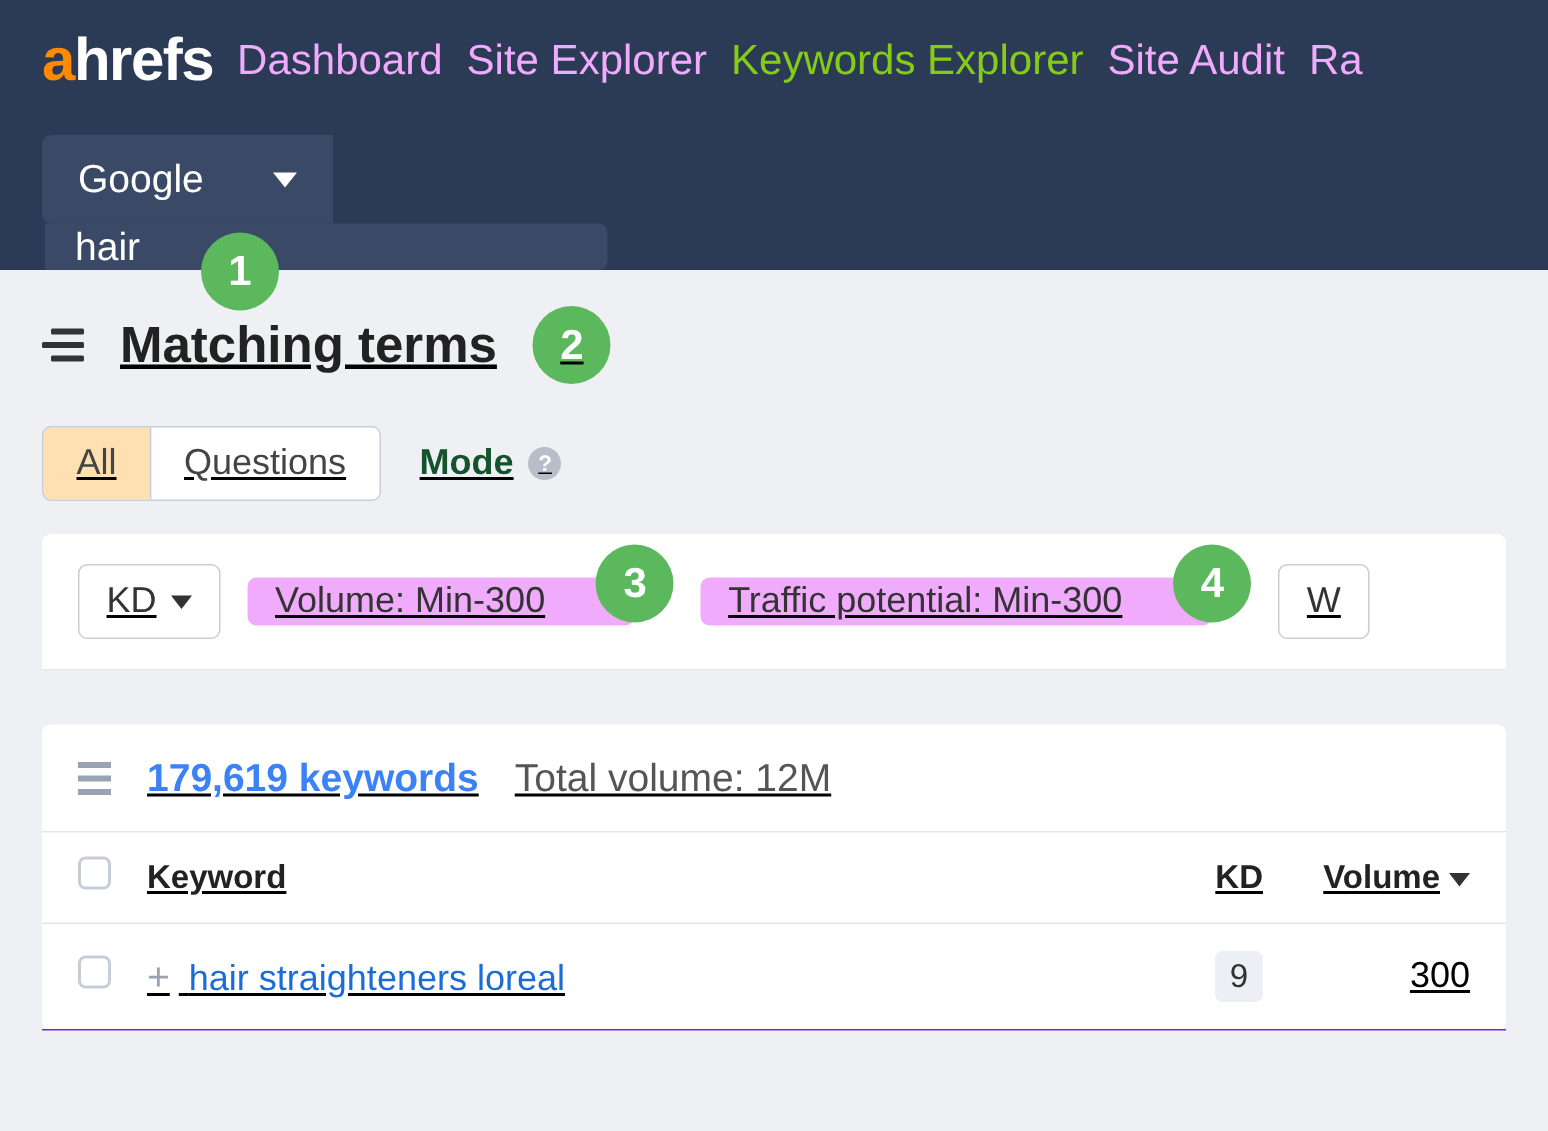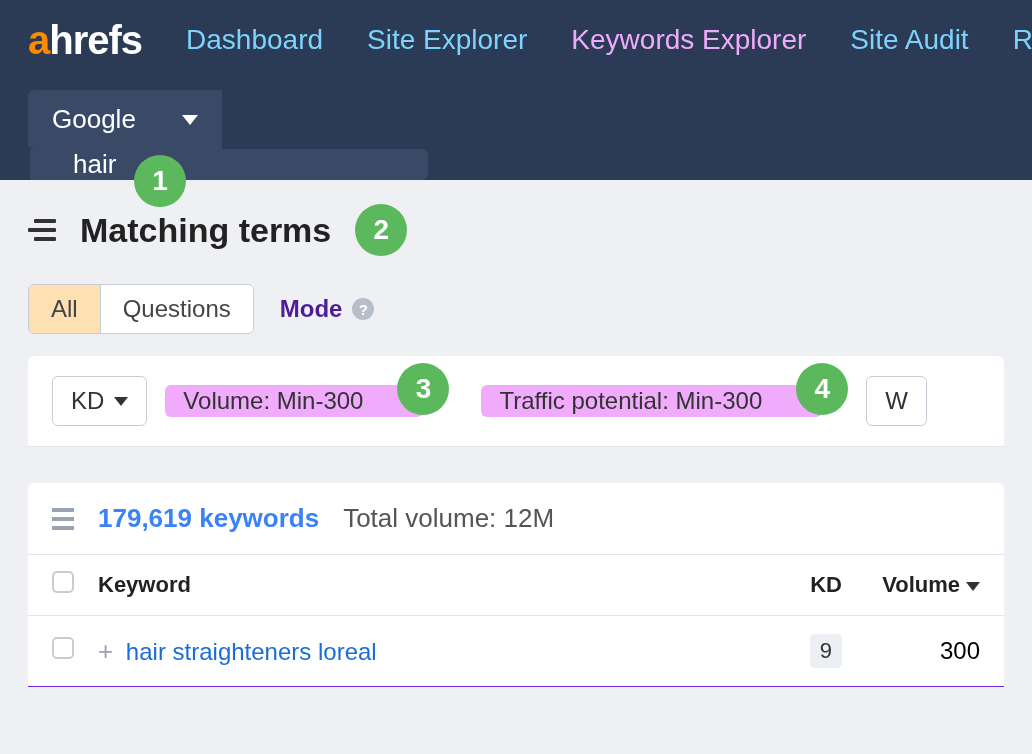--- a/index.html
+++ b/index.html
@@ -5,7 +5,7 @@
 * { margin: 0; padding: 0; box-sizing: border-box; }
 body { font-family: -apple-system, BlinkMacSystemFont, "Segoe UI", Helvetica, Arial, sans-serif; background: #eef0f4; width: 1032px; height: 754px; overflow: hidden; }
 
-.topbar { background: #2b3a55; height: 80px; display: flex; align-items: center; padding: 0 28px; gap: 44px; }
+.topbar { background: #2b3a55; height: 80px; display: flex; align-items: center; padding: 0 28px; gap: 16px; }
 .logo { font-weight: 800; font-size: 40px; color: #fff; letter-spacing: -1px; }
 .logo .a { color: #ff8a00; }
 .nav-item { color: #7dd3fc; font-size: 28px; cursor: pointer; white-space: nowrap; }

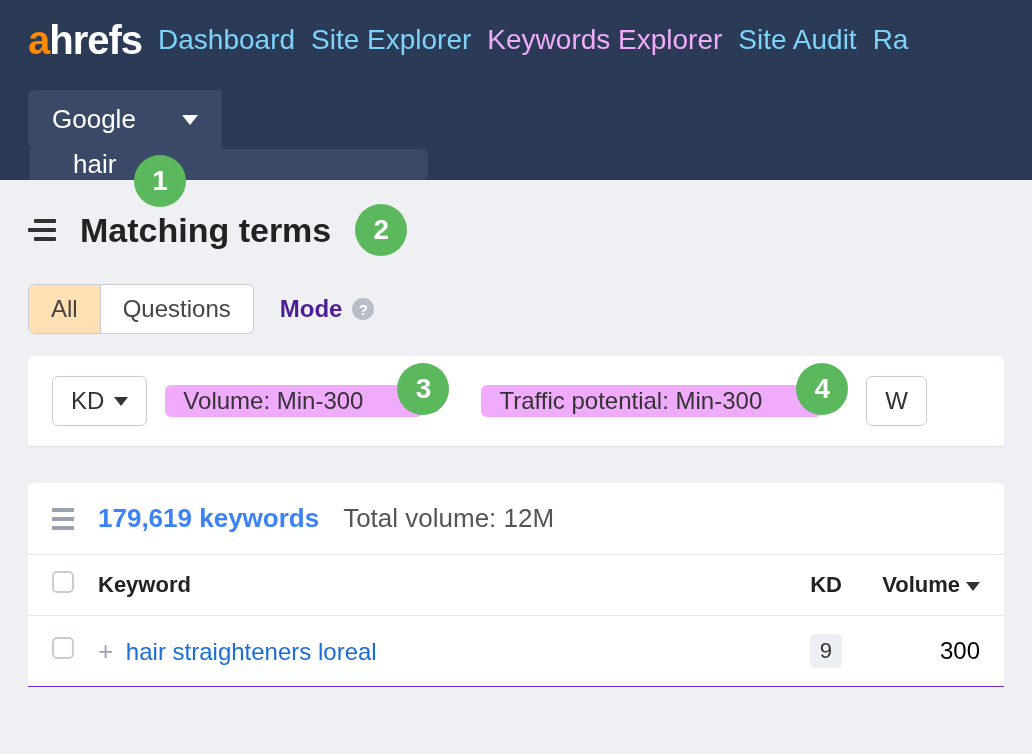--- a/index.html
+++ b/index.html
@@ -8,7 +8,7 @@
 .topbar { background: #2b3a55; height: 80px; display: flex; align-items: center; padding: 0 28px; gap: 16px; }
 .logo { font-weight: 800; font-size: 40px; color: #fff; letter-spacing: -1px; }
 .logo .a { color: #ff8a00; }
-.nav-item { color: #7dd3fc; font-size: 28px; cursor: pointer; white-space: nowrap; }
+.nav-item { color: #f0abfc; font-size: 28px; cursor: pointer; white-space: nowrap; }
 .nav-item.active { color: #f0abfc; }
 
 .searchbar { background: #2b3a55; height: 100px; display: flex; align-items: flex-start; padding: 10px 28px 0; gap: 0; flex-direction: column; }

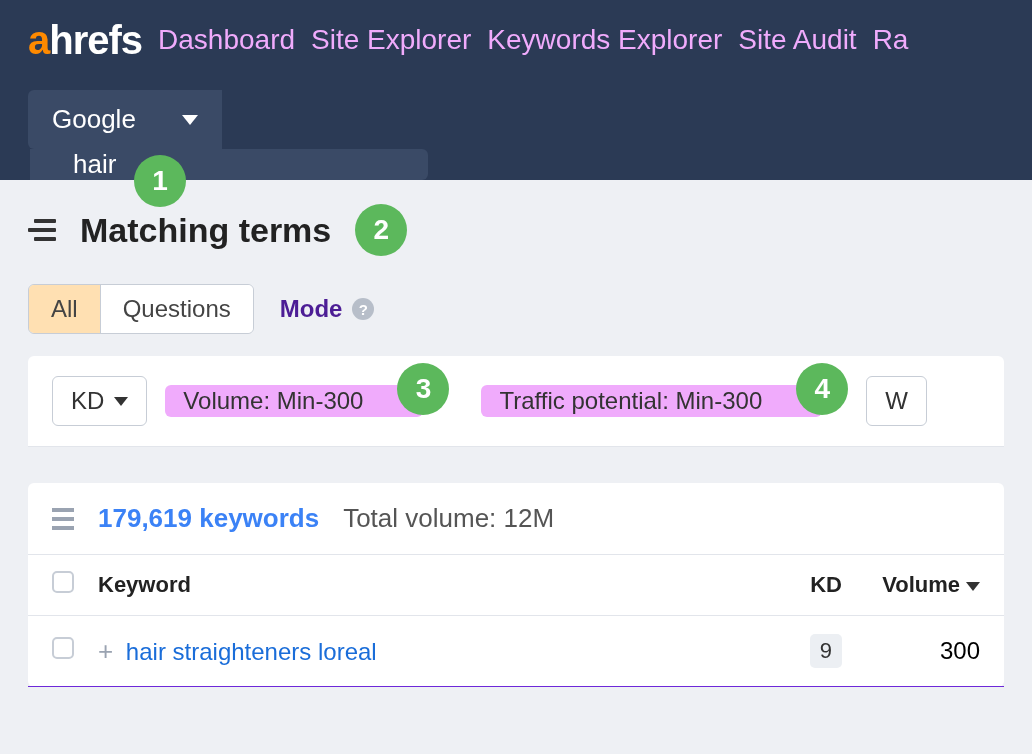--- a/index.html
+++ b/index.html
@@ -9,7 +9,7 @@
 .logo { font-weight: 800; font-size: 40px; color: #fff; letter-spacing: -1px; }
 .logo .a { color: #ff8a00; }
 .nav-item { color: #f0abfc; font-size: 28px; cursor: pointer; white-space: nowrap; }
-.nav-item.active { color: #f0abfc; }
+.nav-item.active { color: #84cc16; }
 
 .searchbar { background: #2b3a55; height: 100px; display: flex; align-items: flex-start; padding: 10px 28px 0; gap: 0; flex-direction: column; }
 .engine-select { background: #3a4a66; color: #fff; height: 64px; display: flex; align-items: center; padding: 0 24px; gap: 46px; font-size: 26px; border-radius: 6px 0 0 6px; cursor: pointer; }

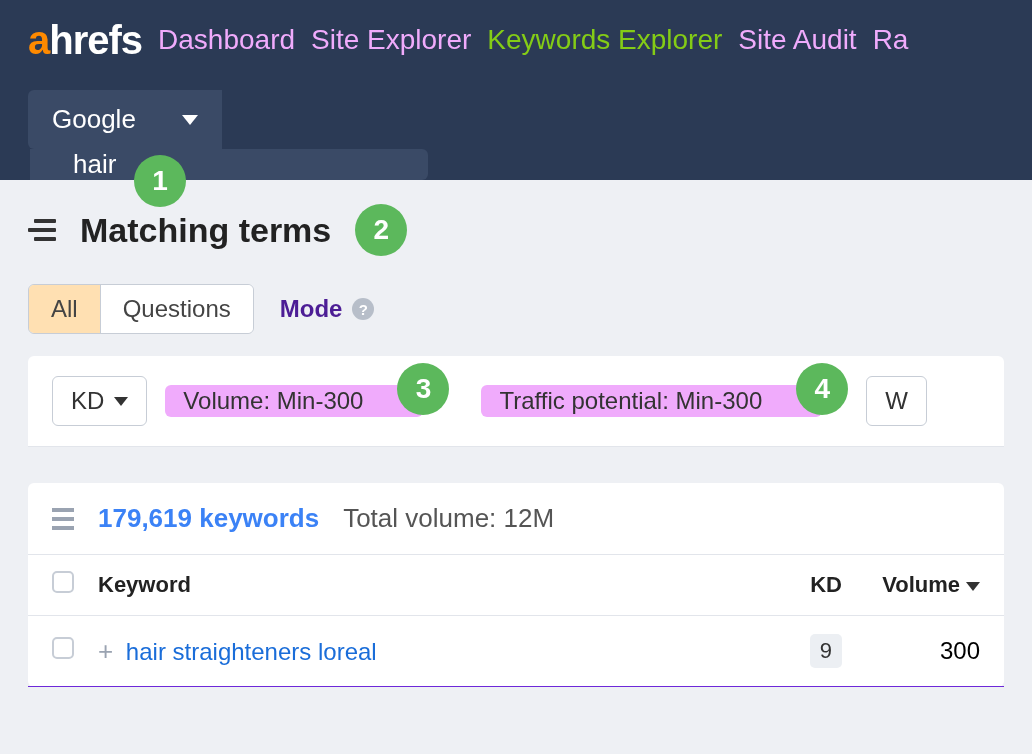--- a/index.html
+++ b/index.html
@@ -14,7 +14,7 @@
 .searchbar { background: #2b3a55; height: 100px; display: flex; align-items: flex-start; padding: 10px 28px 0; gap: 0; flex-direction: column; }
 .engine-select { background: #3a4a66; color: #fff; height: 64px; display: flex; align-items: center; padding: 0 24px; gap: 46px; font-size: 26px; border-radius: 6px 0 0 6px; cursor: pointer; }
 .engine-select .caret { width: 0; height: 0; border-left: 8px solid transparent; border-right: 8px solid transparent; border-top: 10px solid #fff; }
-.search-input-wrap { display: flex; align-items: center; background: #3a4a66; height: 64px; flex: 1; margin-left: 2px; border-radius: 0 6px 6px 0; position: relative; padding-left: 23px; }
+.search-input-wrap { display: flex; align-items: center; background: #3a4a66; height: 64px; flex: 1; margin-left: 2px; border-radius: 0 6px 6px 0; position: relative; }
 .search-input { background: transparent; border: none; color: #fff; font-size: 26px; padding: 0 20px; outline: none; }
 
 .badge { width: 52px; height: 52px; border-radius: 50%; background: #5cb85c; color: #fff; display: flex; align-items: center; justify-content: center; font-size: 28px; font-weight: 600; position: absolute; z-index: 10; }

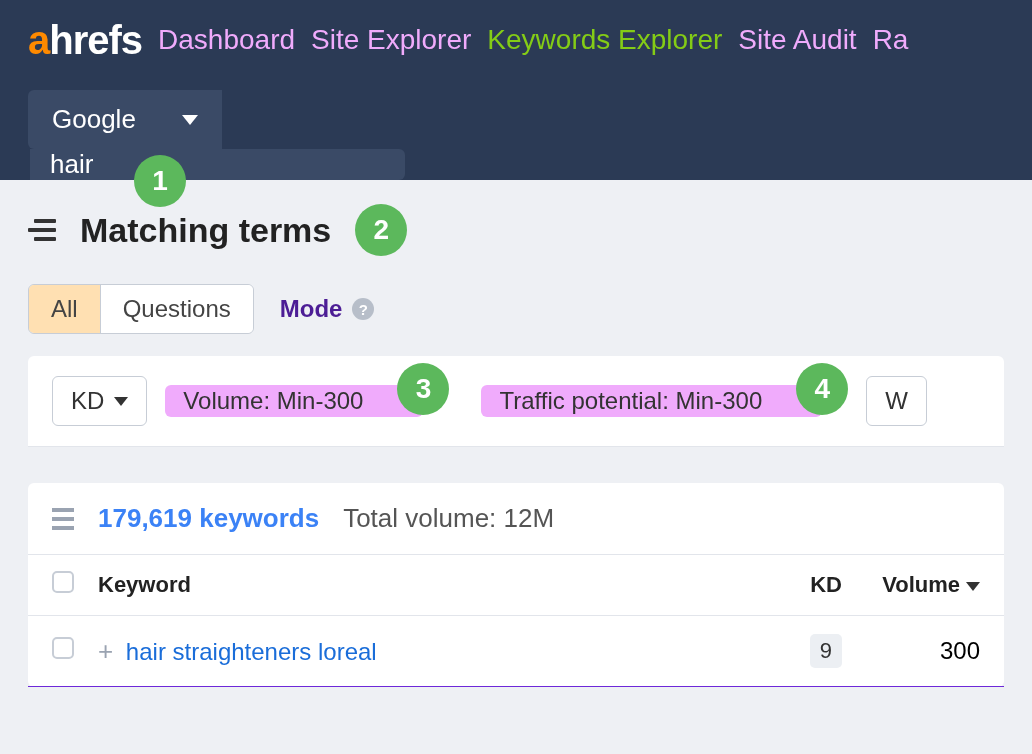--- a/index.html
+++ b/index.html
@@ -19,7 +19,7 @@
 
 .badge { width: 52px; height: 52px; border-radius: 50%; background: #5cb85c; color: #fff; display: flex; align-items: center; justify-content: center; font-size: 28px; font-weight: 600; position: absolute; z-index: 10; }
 
-.main { padding: 24px 28px; position: relative; }
+.main { padding: 24px 28px; position: relative; text-decoration: underline; }
 .page-header { display: flex; align-items: center; gap: 24px; margin-bottom: 28px; position: relative; }
 .hamburger-icon { display: flex; flex-direction: column; gap: 5px; cursor: pointer; align-items: flex-end; }
 .hamburger-icon span { height: 4px; background: #333; display: block; border-radius: 1px; }

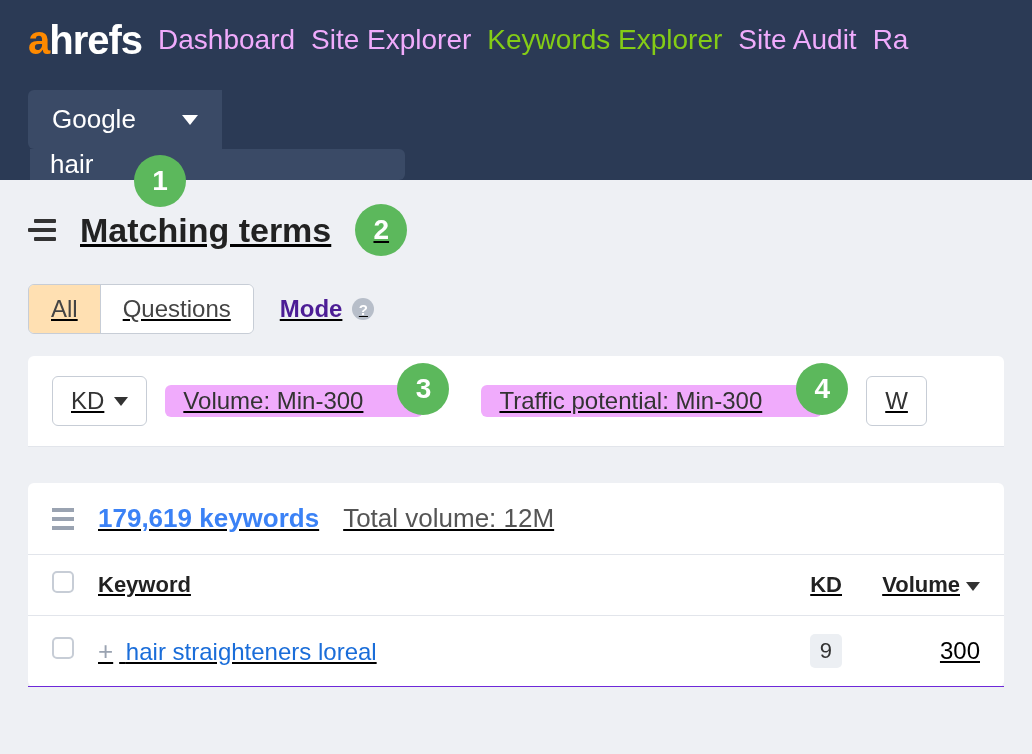--- a/index.html
+++ b/index.html
@@ -33,7 +33,7 @@
 .tab-btn { padding: 10px 22px; font-size: 24px; color: #444; background: #fff; cursor: pointer; border-right: 1px solid #c7cdd6; }
 .tab-btn:last-child { border-right: none; }
 .tab-btn.active { background: #ffe0b2; }
-.mode-label { font-size: 24px; font-weight: 700; color: #4c1d95; margin: 0 10px 0 26px; }
+.mode-label { font-size: 24px; font-weight: 700; color: #14532d; margin: 0 10px 0 26px; }
 .help-icon { width: 22px; height: 22px; border-radius: 50%; background: #b7bec9; color: #fff; display: inline-flex; align-items: center; justify-content: center; font-size: 15px; font-weight: 700; margin-right: 26px; }
 
 .filter-bar { background: #fff; padding: 20px 24px; display: flex; align-items: center; gap: 18px; border-radius: 6px 6px 0 0; border-bottom: 1px solid #e2e5eb; margin-bottom: 36px; }

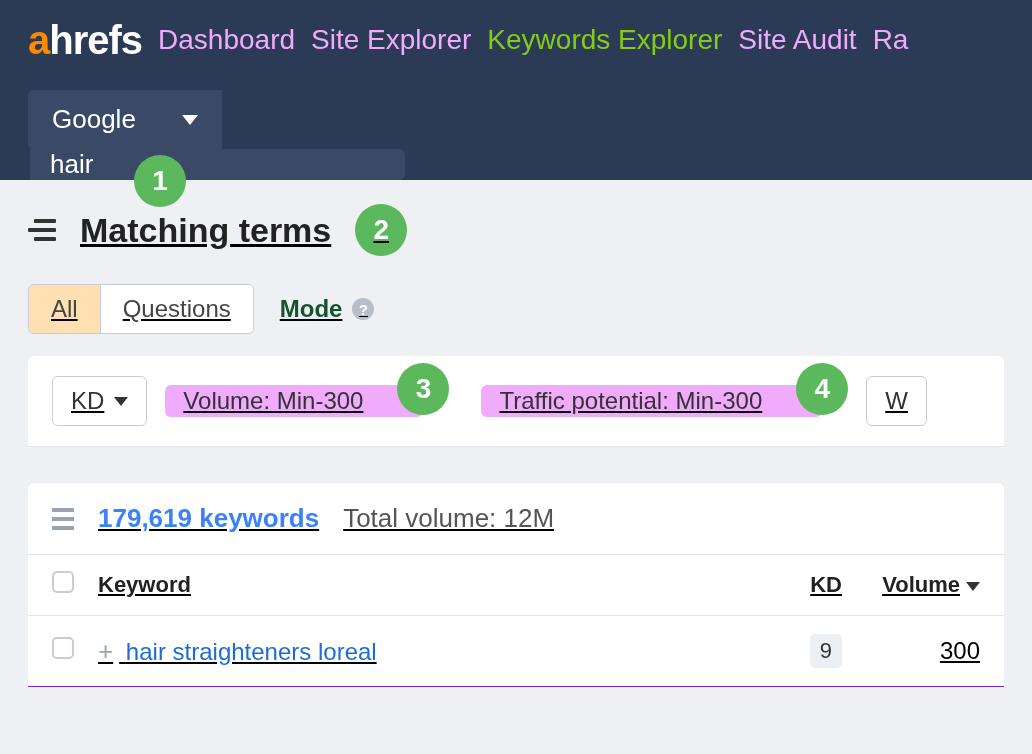--- a/index.html
+++ b/index.html
@@ -115,7 +115,7 @@
       <span>Volume: Min-300</span>
       <div class="badge" style="right:-26px;">3</div>
     </div>
-    <div class="filter-chip wide" style="margin-left:40px;">
+    <div class="filter-chip wide" style="margin-left:26px;">
       <span>Traffic potential: Min-300</span>
       <div class="badge" style="right:-26px;">4</div>
     </div>

